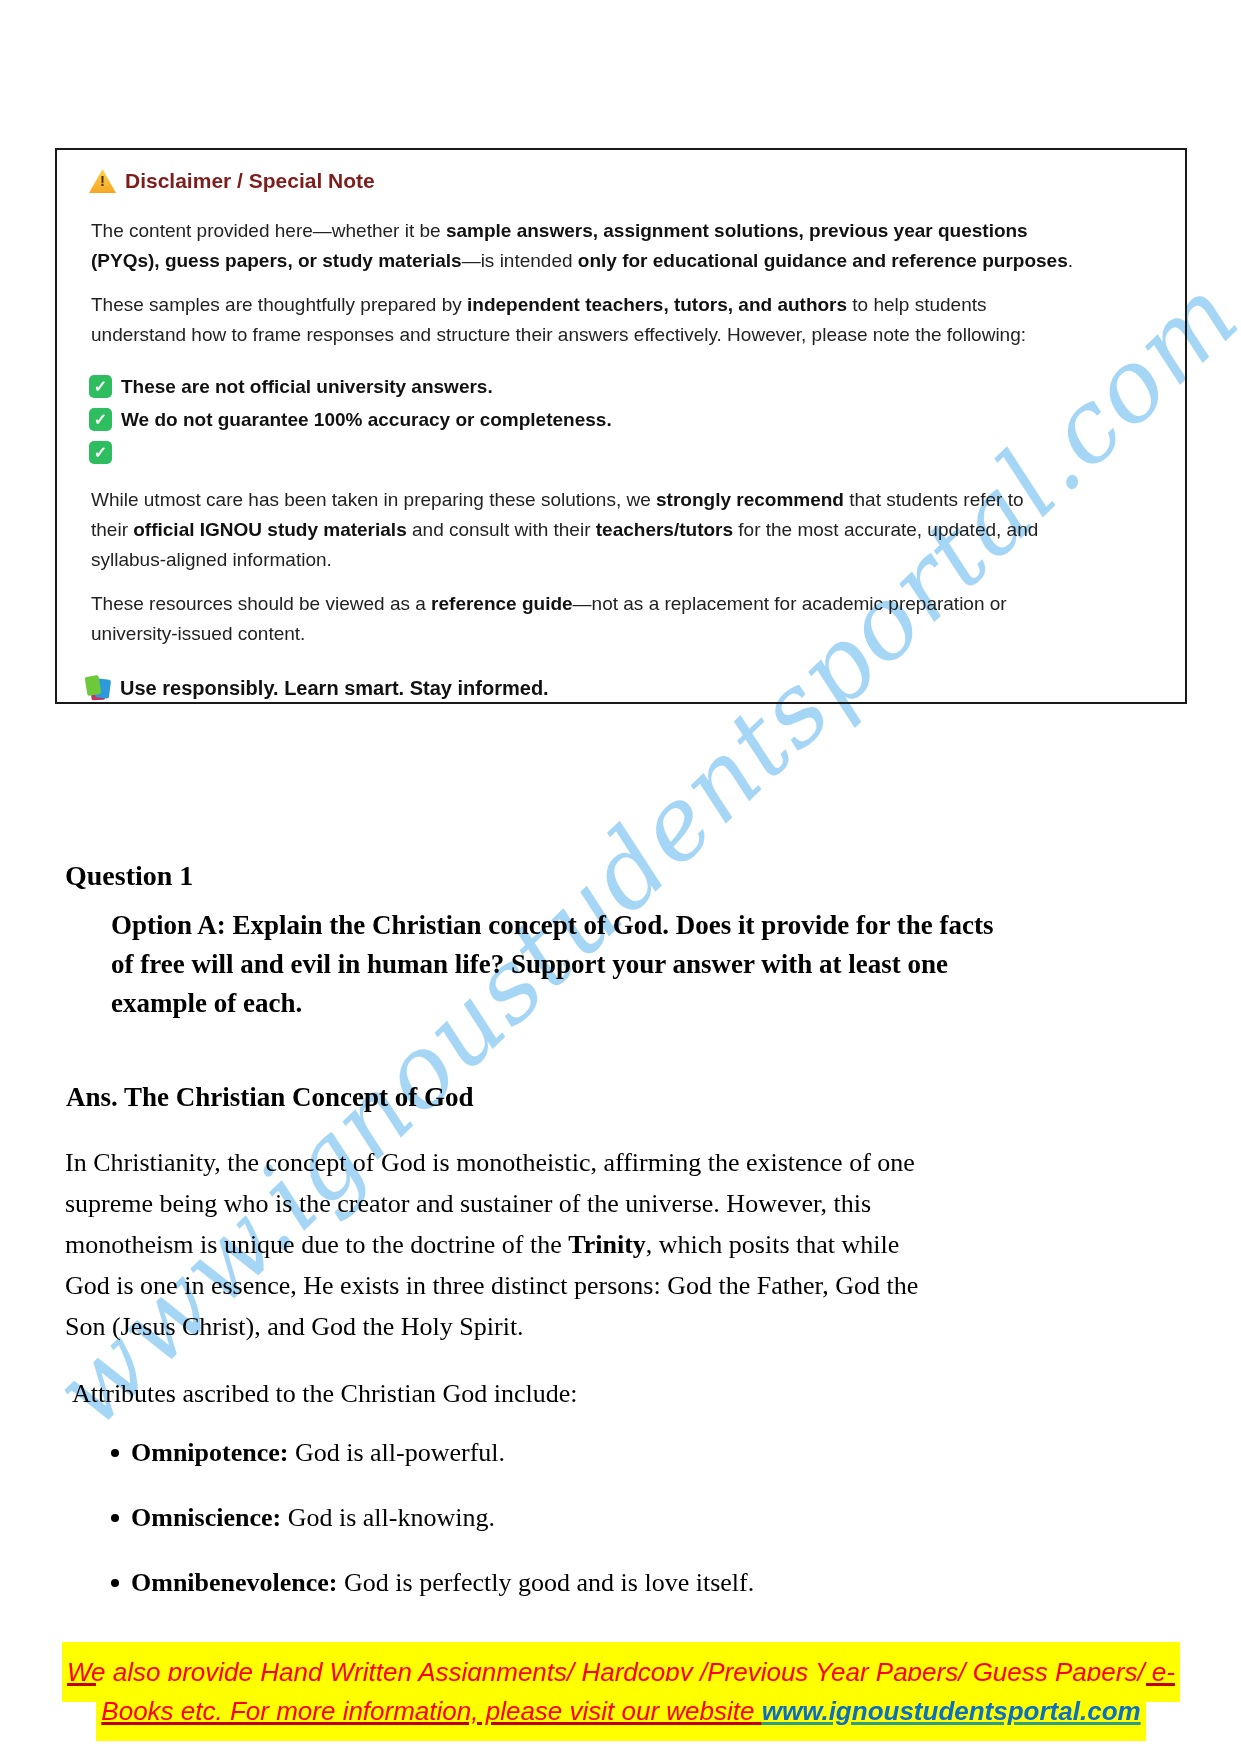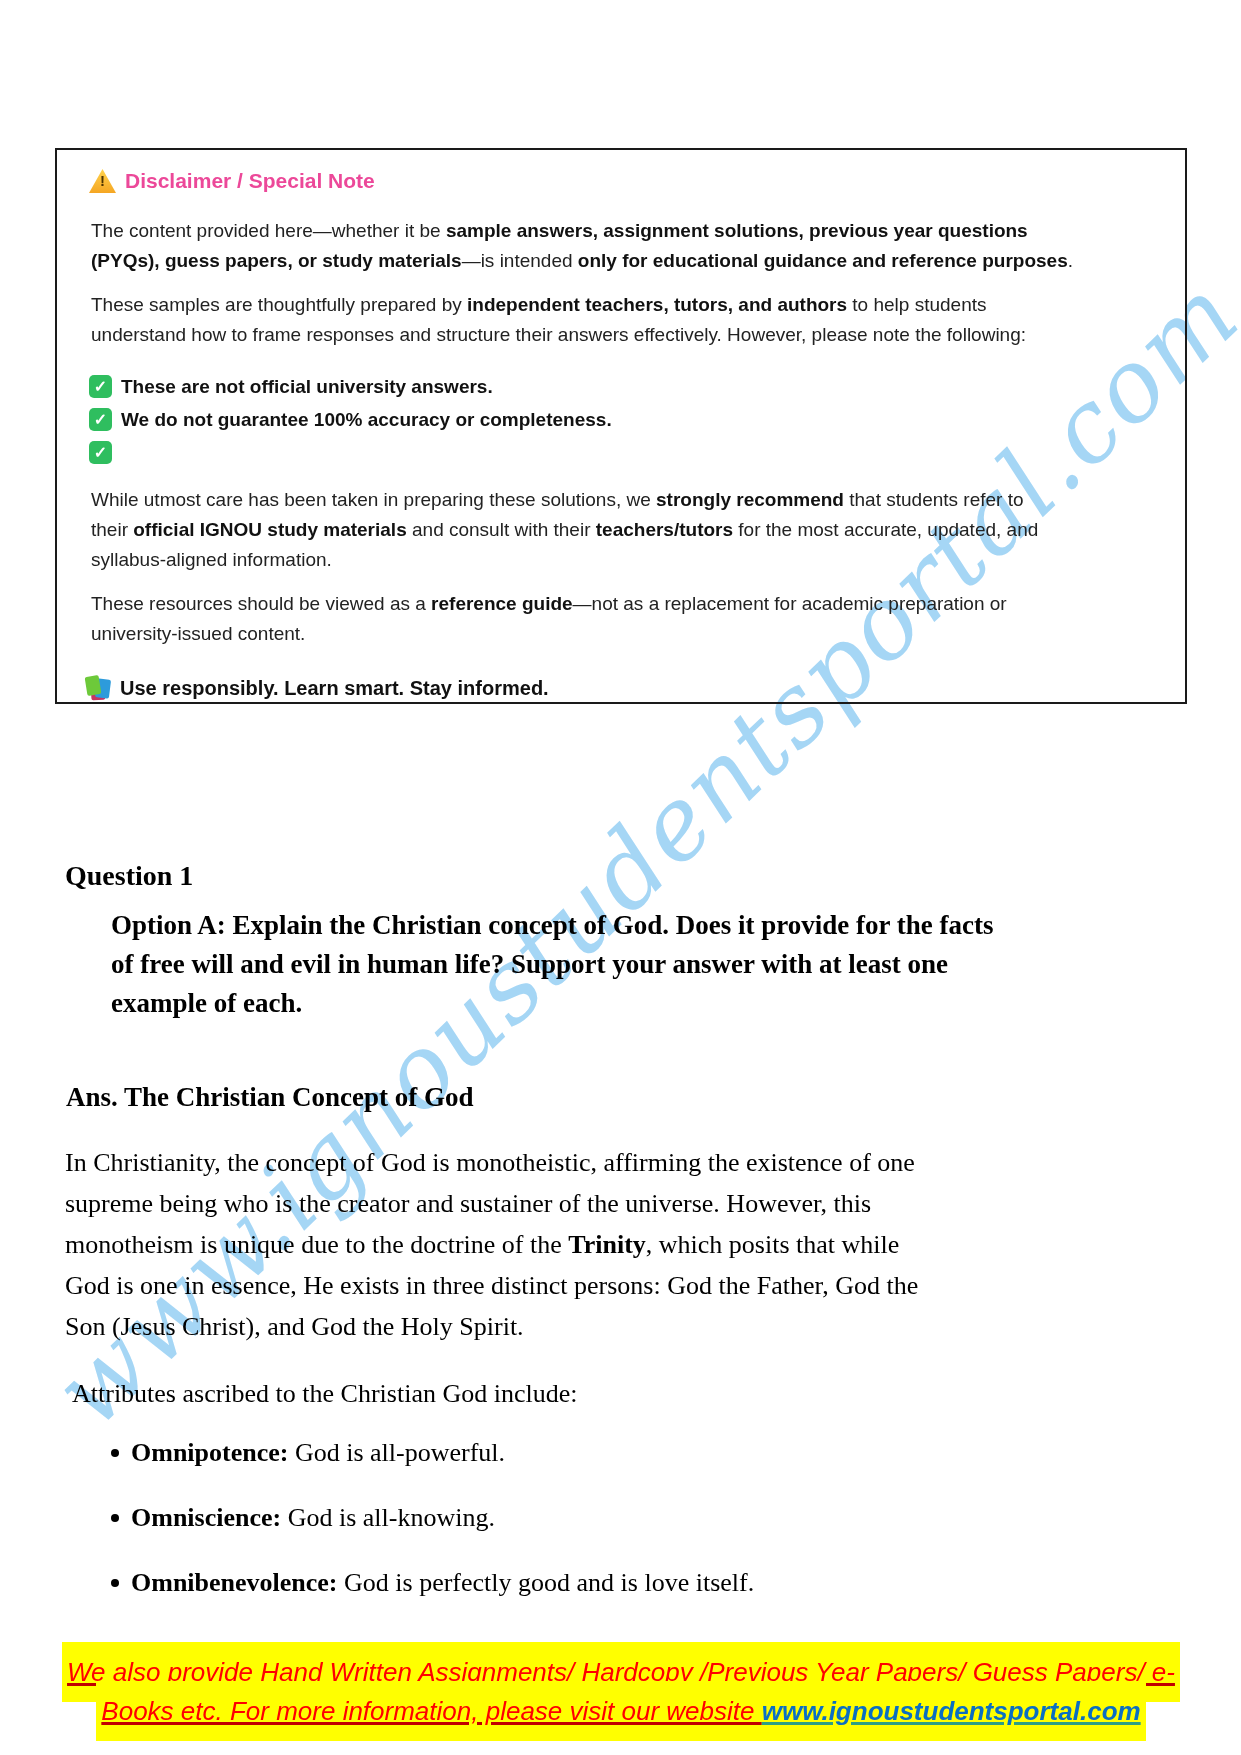--- a/index.html
+++ b/index.html
@@ -25,7 +25,7 @@
     font-size:19px;line-height:30px;color:#222;
   }
   .box-title-row{display:flex;align-items:center;gap:9px;margin:2px 0 20px 6px;}
-  .box-title{font-weight:bold;font-size:21px;color:#ec4899;}
+  .box-title{font-weight:bold;font-size:21px;color:#7f1d1d;}
   .warn-icon{position:relative;display:inline-block;width:27px;height:24px;flex:0 0 auto;}
   .warn-icon::before{content:"";position:absolute;inset:0;
     background:linear-gradient(#FFD34D,#F5A623);

